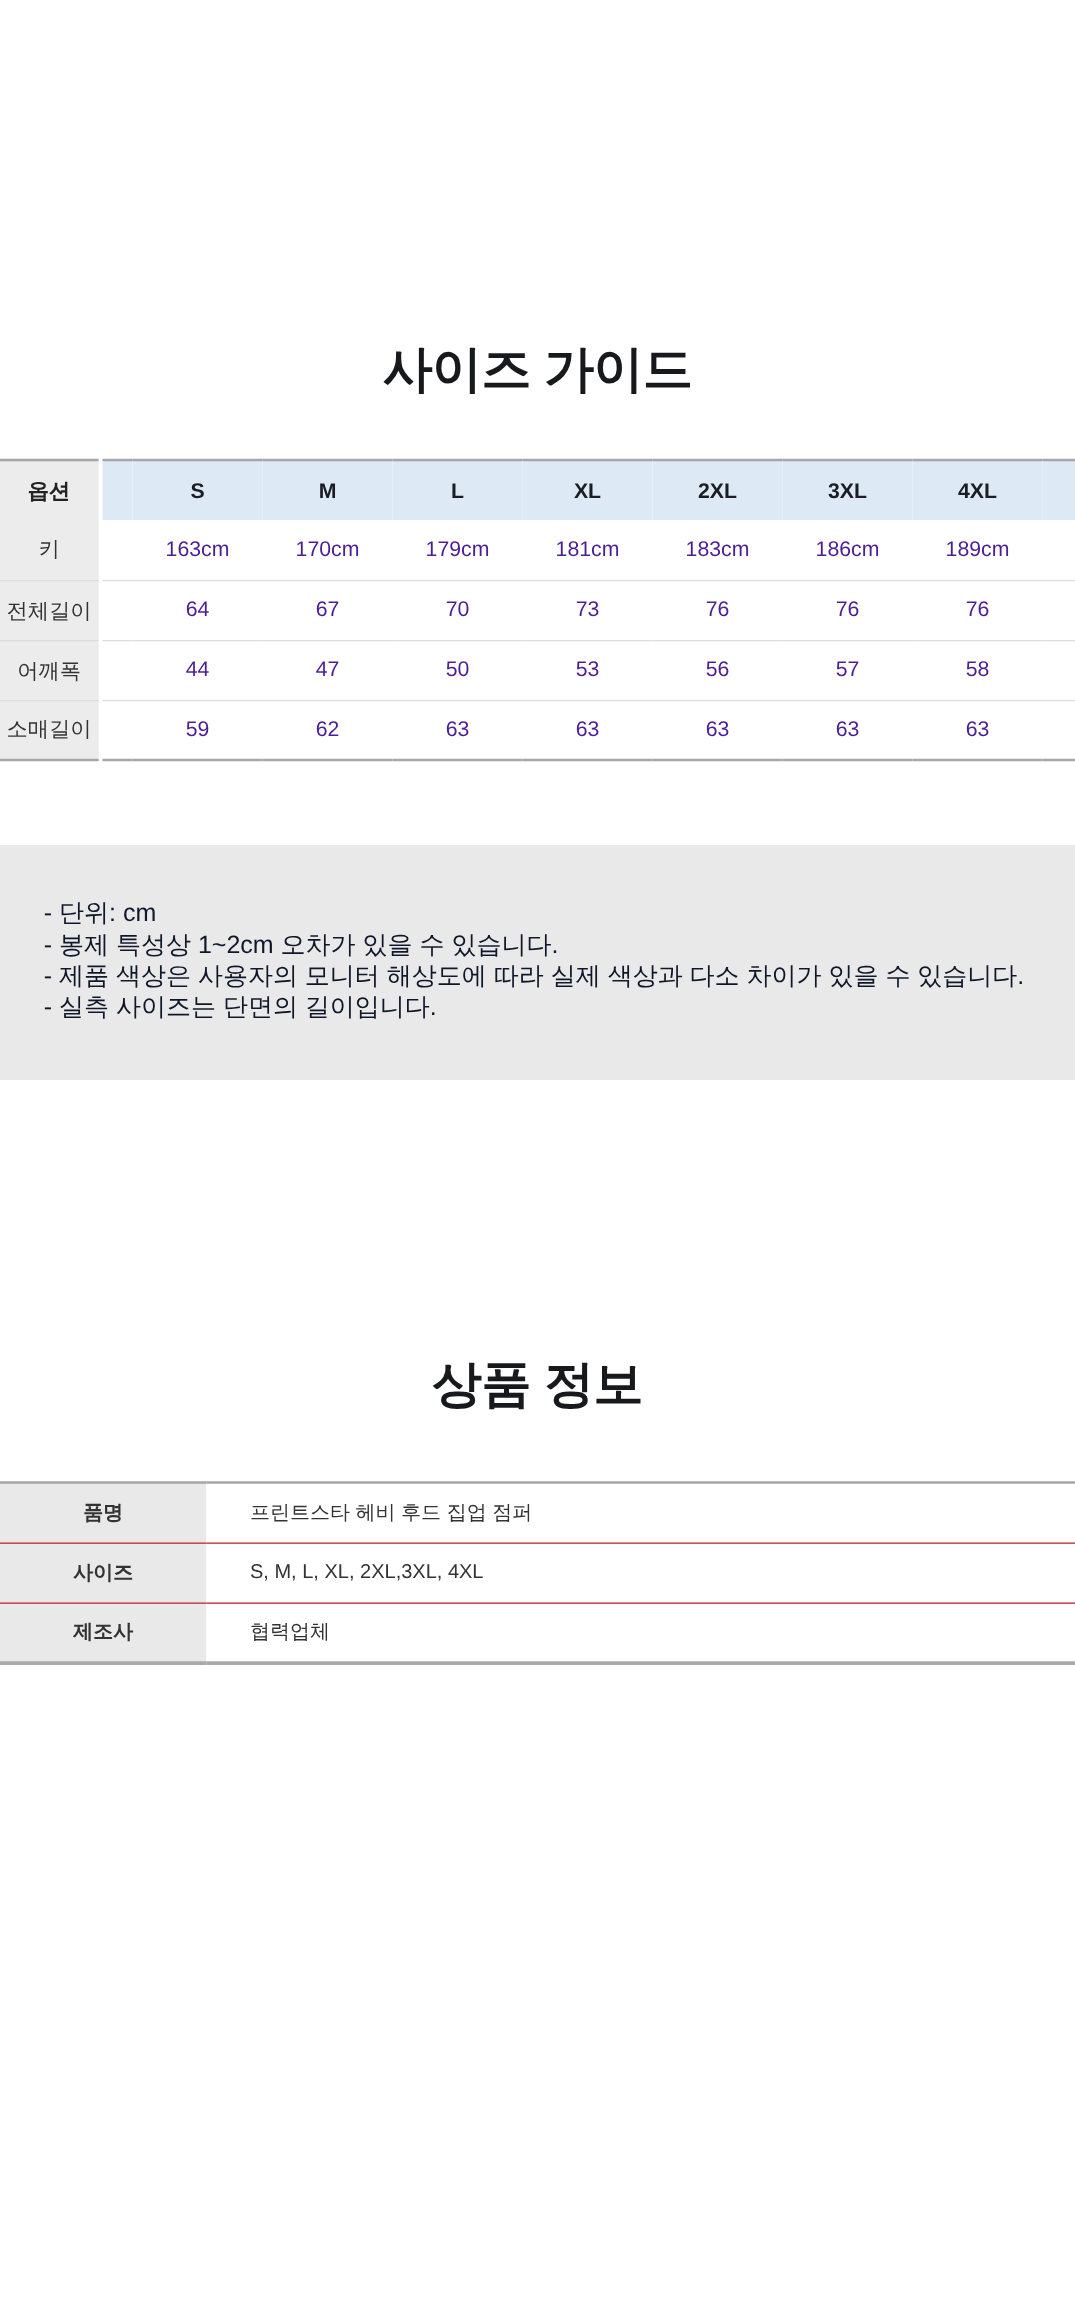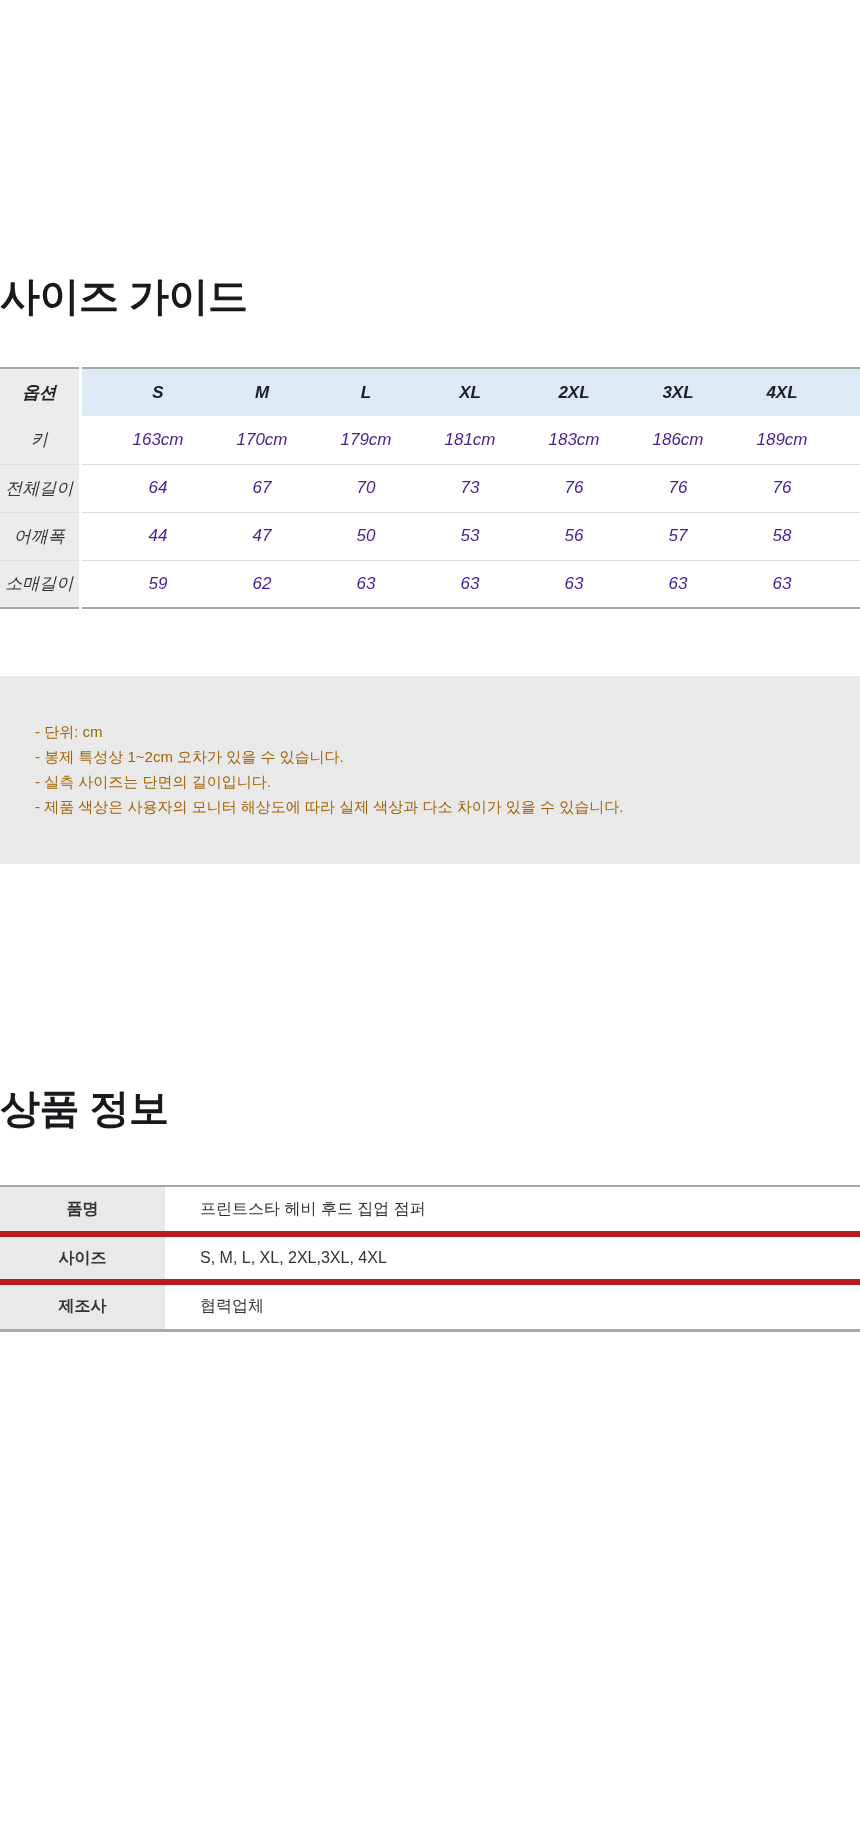--- a/index.html
+++ b/index.html
@@ -16,6 +16,7 @@
     line-height:48px;
     letter-spacing:-0.5px;
     color:#17191d;
+    text-align:center;
   }
   #size-guide-title{margin-top:272px;margin-bottom:47px;}
   #product-info-title{margin-top:220px;margin-bottom:53px;}

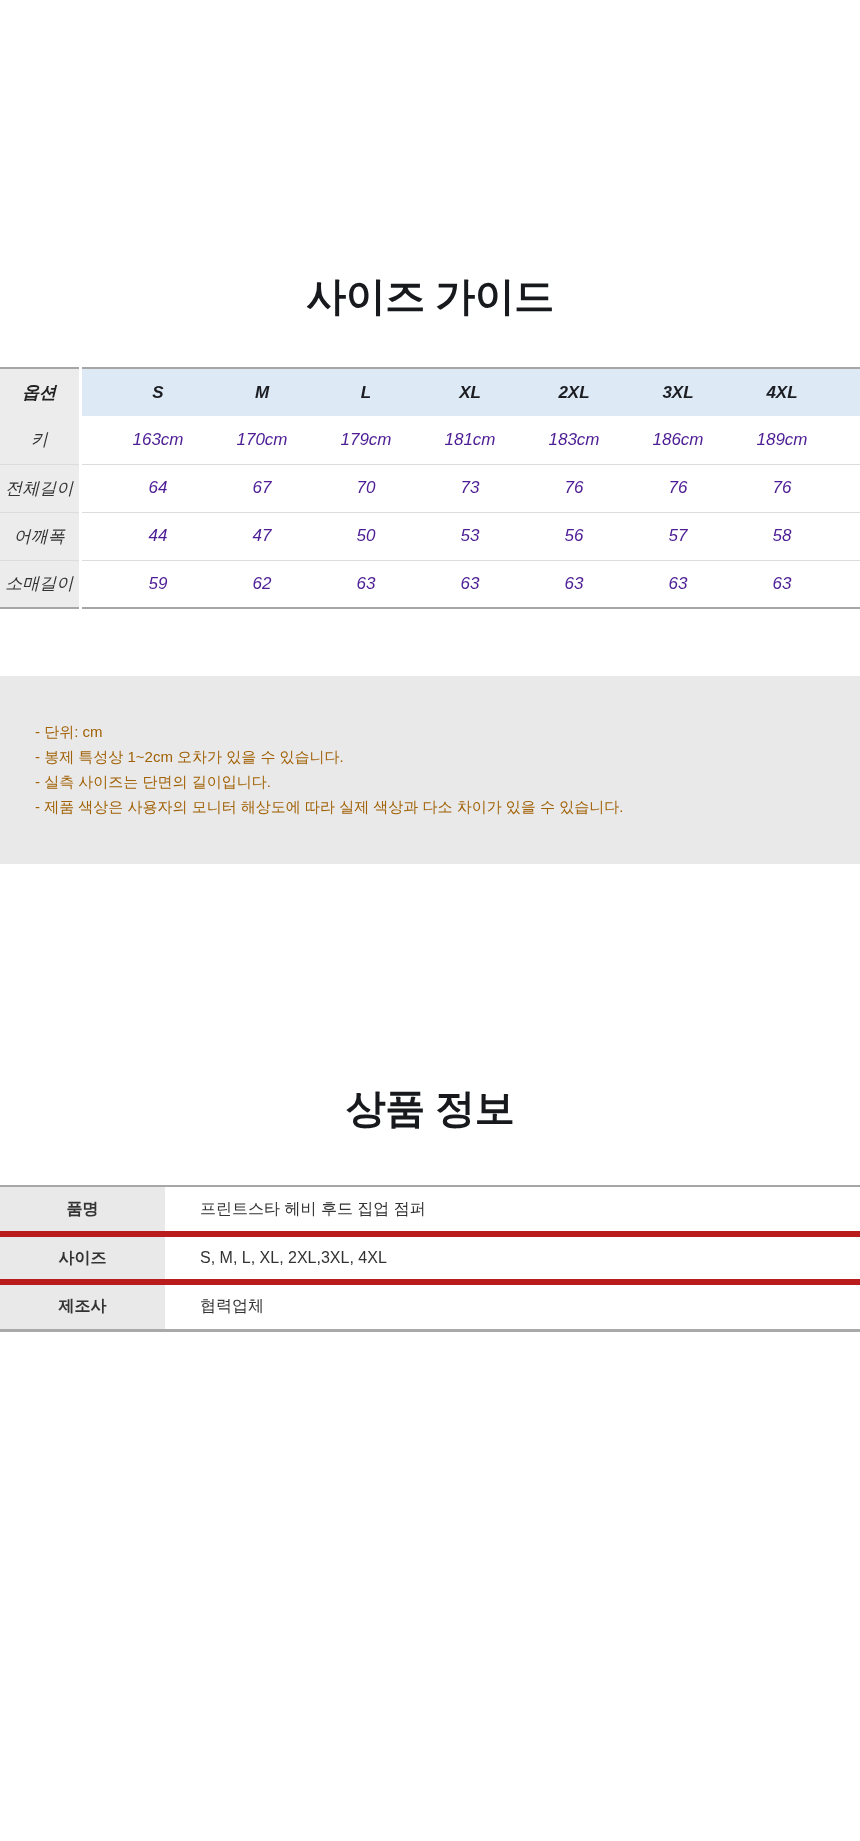--- a/index.html
+++ b/index.html
@@ -24,7 +24,7 @@
   table{border-collapse:collapse;width:860px;table-layout:fixed;}
 
   
-  .size-table{border-top:2px solid #a6a6a6;border-bottom:2px solid #a6a6a6;font-style:italic;}
+  .size-table{border-top:2px solid #a6a6a6;border-bottom:2px solid #a6a6a6;}
   .size-table tr{height:48px;}
   .size-table th,.size-table td{padding:0;text-align:center;vertical-align:middle;}
   .size-table thead th{

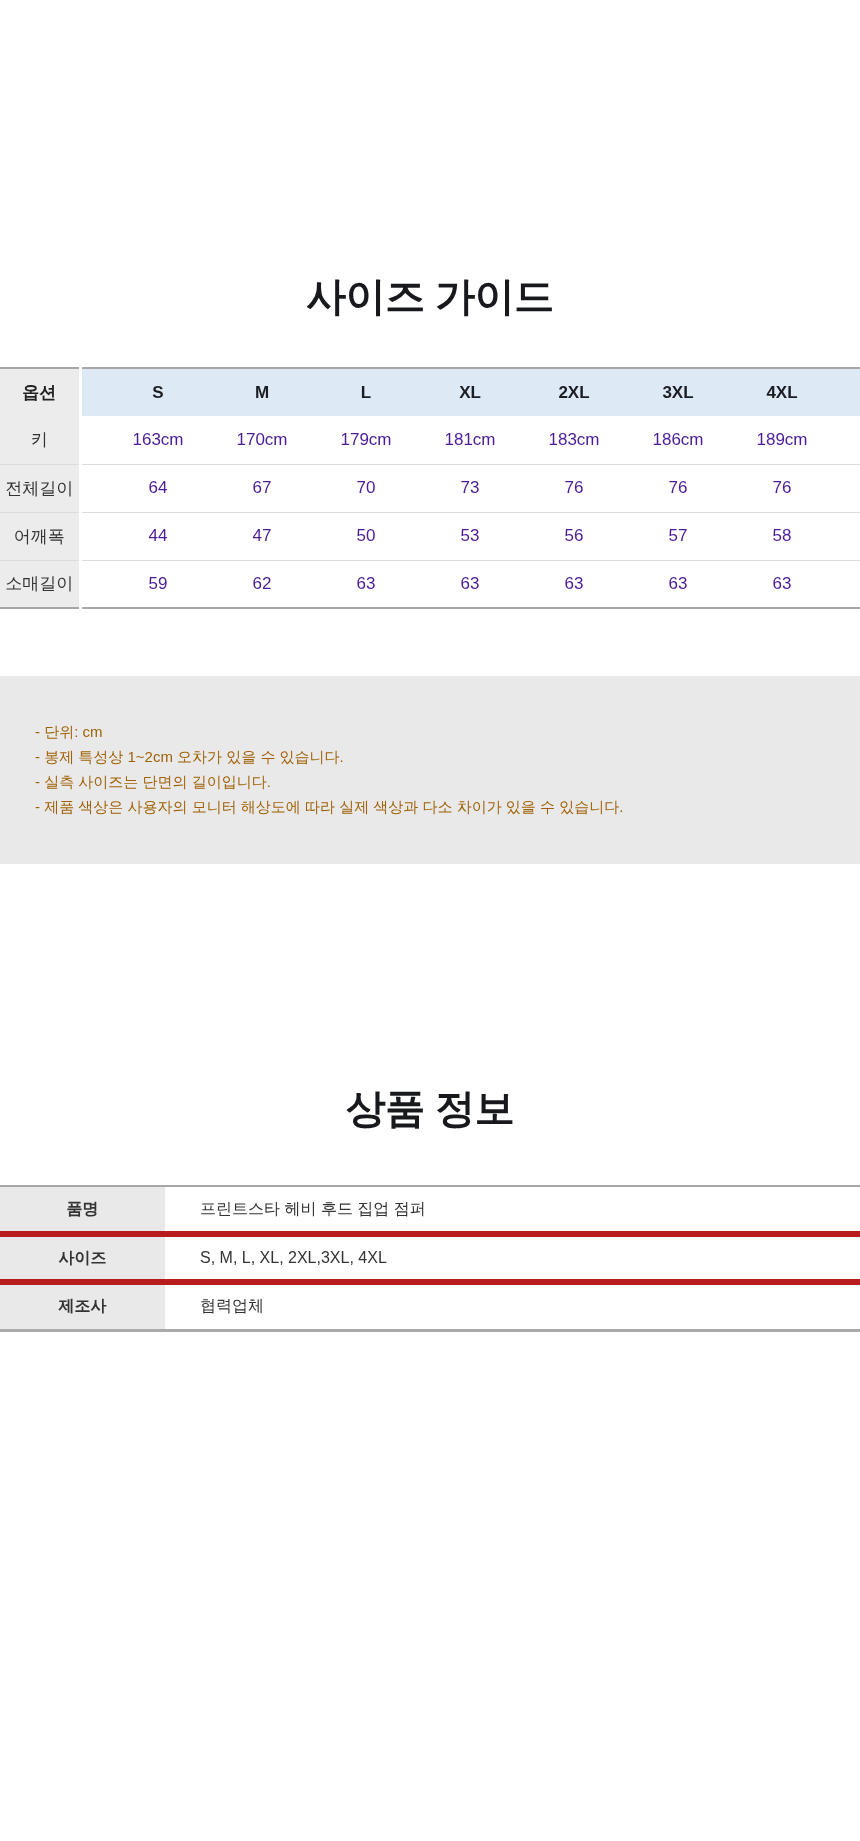--- a/index.html
+++ b/index.html
@@ -53,9 +53,9 @@
   }
   .notes p{
     margin:0;
-    font-size:15px;
+    font-size:20px;
     line-height:25px;
-    color:#a16207;
+    color:#0f172a;
   }
 
   

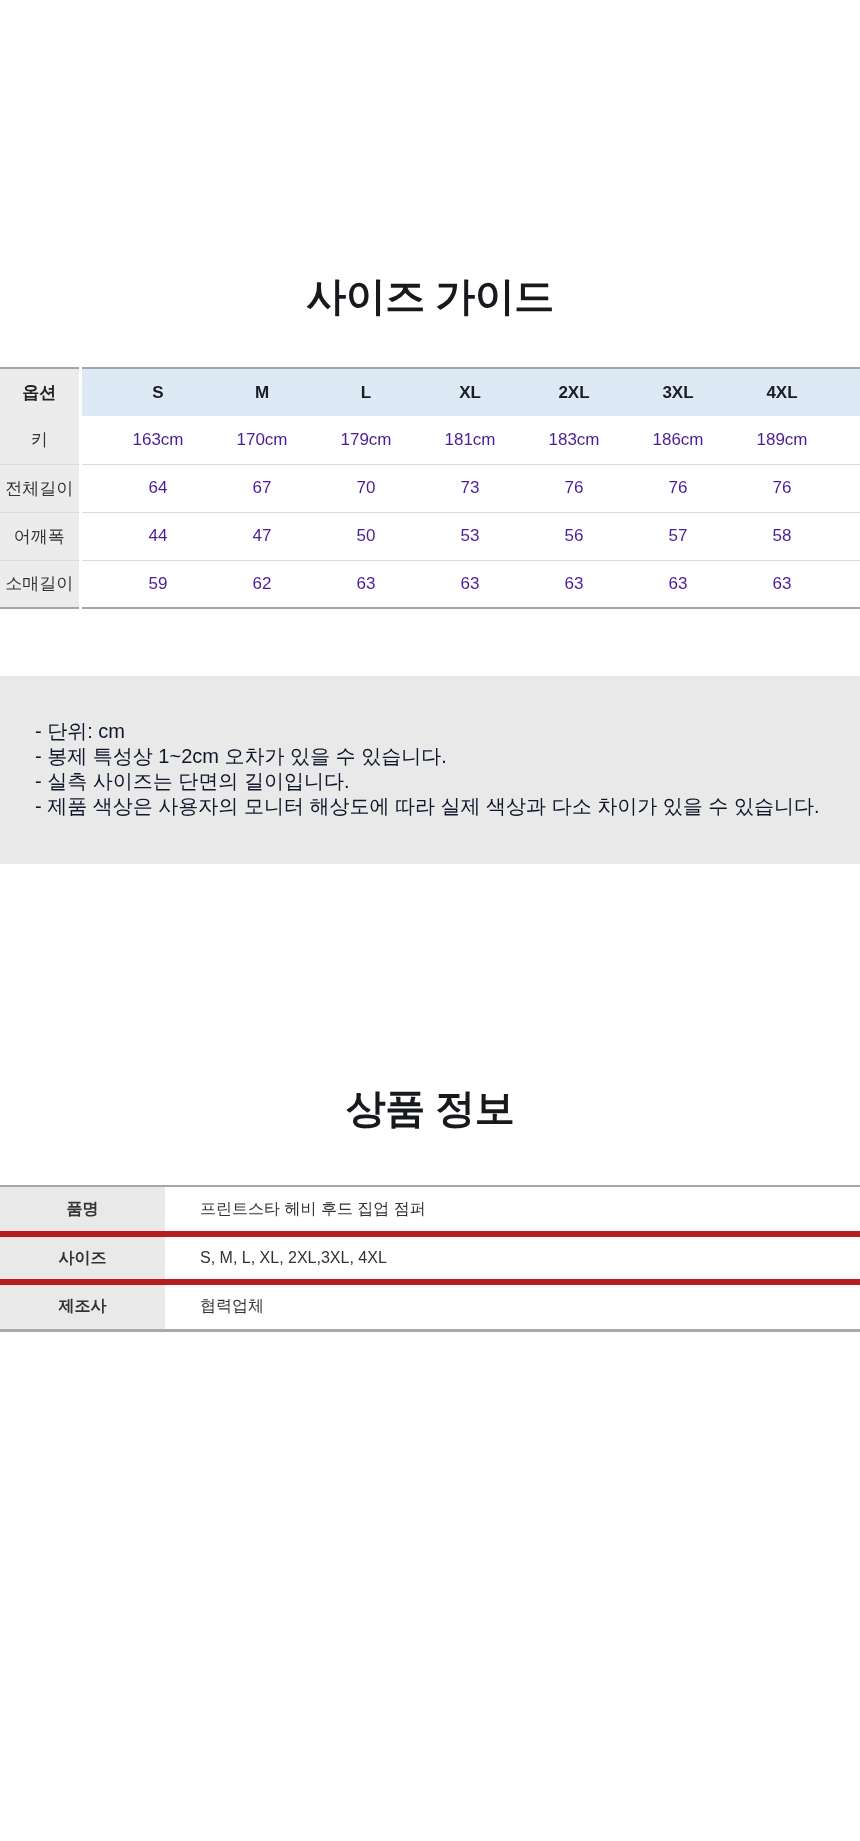--- a/index.html
+++ b/index.html
@@ -165,8 +165,8 @@
   <div class="notes">
     <p>- 단위: cm</p>
     <p>- 봉제 특성상 1~2cm 오차가 있을 수 있습니다.</p>
+    <p>- 제품 색상은 사용자의 모니터 해상도에 따라 실제 색상과 다소 차이가 있을 수 있습니다.</p>
     <p>- 실측 사이즈는 단면의 길이입니다.</p>
-    <p>- 제품 색상은 사용자의 모니터 해상도에 따라 실제 색상과 다소 차이가 있을 수 있습니다.</p>
   </div>
 
   <h1 class="section-title" id="product-info-title">상품 정보</h1>

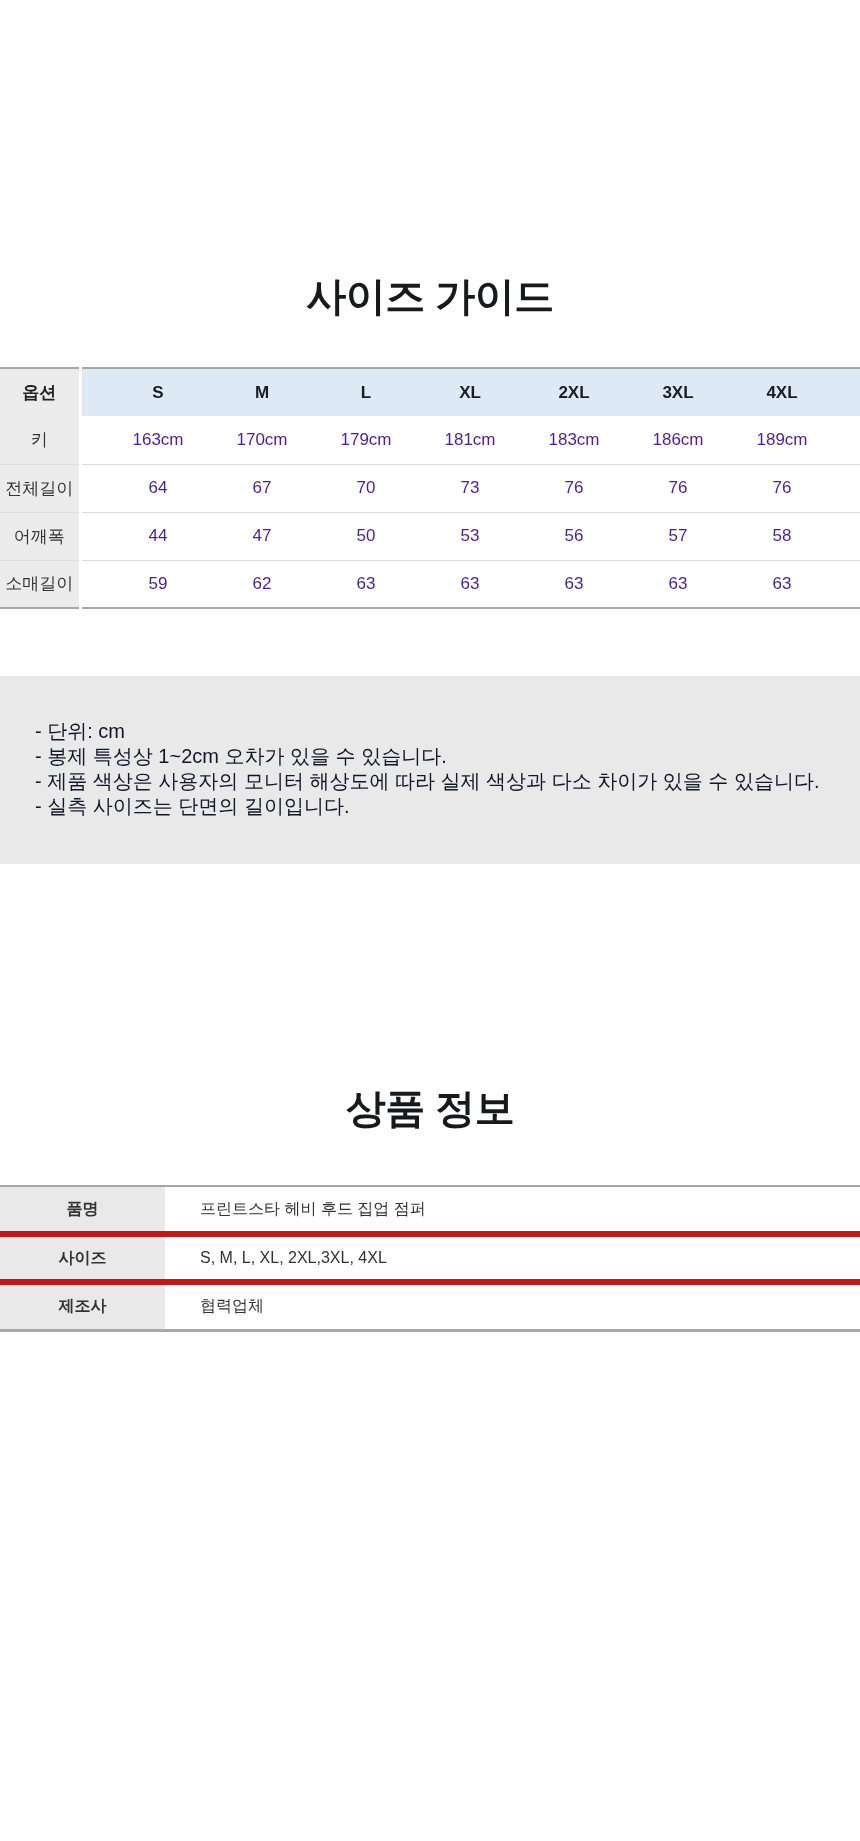--- a/index.html
+++ b/index.html
@@ -61,7 +61,7 @@
   
   .info-table{border-top:2px solid #a6a6a6;border-bottom:3px solid #a9a9a9;}
   .info-table tr{height:48px;}
-  .info-table td{vertical-align:middle;border-bottom:6px solid #b91c1c;padding:0;}
+  .info-table td{vertical-align:middle;border-bottom:1px solid #b91c1c;padding:0;}
   .info-table tr:last-child td{border-bottom:none;}
   .info-table td.ilbl{
     width:165px;

